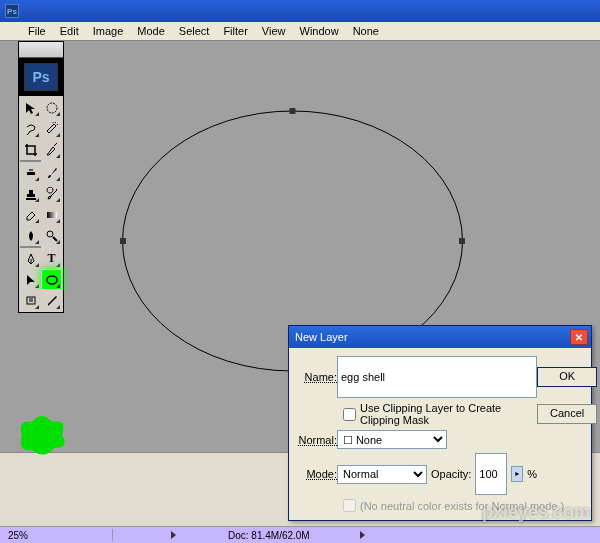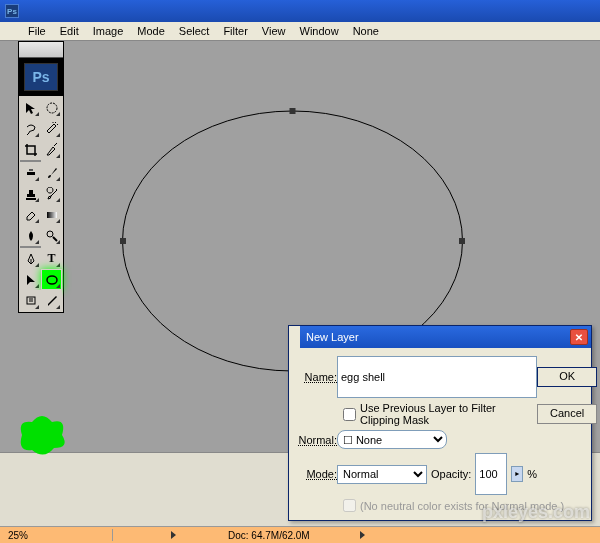--- a/index.html
+++ b/index.html
@@ -36,7 +36,7 @@
     .statusbar .tri2 { margin-left: 4px; width: 0; height: 0; border-style: solid; border-width: 4px 0 4px 5px; border-color: transparent transparent transparent #333; }
     
     .dialog { position: absolute; right: 8px; bottom: 22px; width: 304px; background: #ece9d8; border: 1px solid #0a246a; box-shadow: 2px 2px 4px rgba(0,0,0,0.3); z-index: 100; font-size: 11px; }
-    .dialog-title { height: 22px; background: linear-gradient(#2a6ae0, #1850c0); color: white; display: flex; align-items: center; justify-content: space-between; padding: 0 3px 0 6px; font-size: 11px; margin-left: 11px; }
+    .dialog-title { height: 22px; background: linear-gradient(#2a6ae0, #1850c0); color: white; display: flex; align-items: center; justify-content: space-between; padding: 0 3px 0 6px; font-size: 11px; }
     .dialog-close { width: 18px; height: 16px; background: #e85040; border: 1px solid #a03020; color: white; display: flex; align-items: center; justify-content: center; font-size: 10px; font-weight: bold; cursor: pointer; border-radius: 2px; }
     .dialog-body { padding: 8px; display: grid; grid-template-columns: 40px 1fr 60px; gap: 4px 0; align-items: center; }
     .dialog-body .lbl { text-align: right; text-decoration: underline; text-decoration-style: dotted; color: #000; }

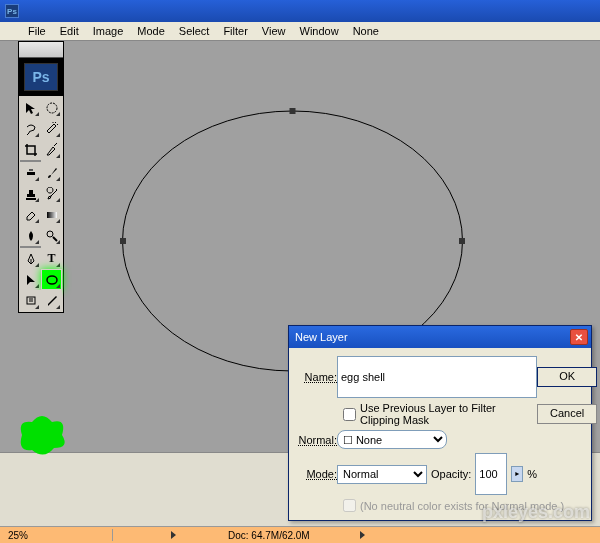--- a/index.html
+++ b/index.html
@@ -244,7 +244,7 @@
 
     <div class="row-span">
       <input type="checkbox" style="">
-      <span>Use Previous Layer to Filter Clipping Mask</span>
+      <span>Use Clipping Layer to Create Clipping Mask</span>
     </div>
     <div class="btn">Cancel</div>
 

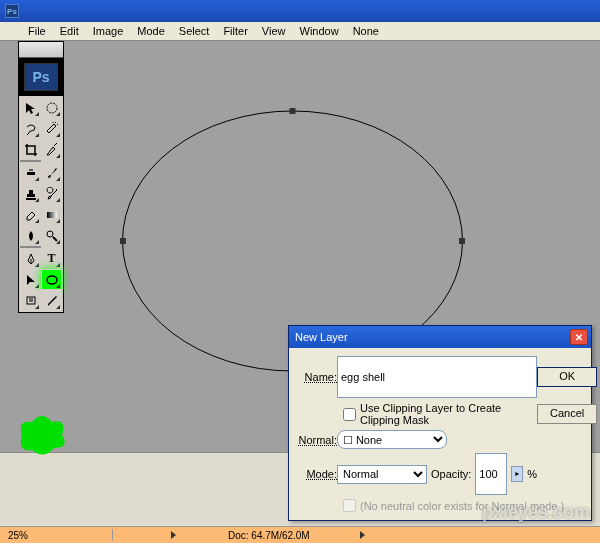--- a/index.html
+++ b/index.html
@@ -250,7 +250,7 @@
 
     <div class="lbl">Normal:</div>
     <div class="color-row">
-      <select style="width:110px;border-radius:8px;">
+      <select style="width:110px;">
         <option>☐ None</option>
       </select>
     </div>

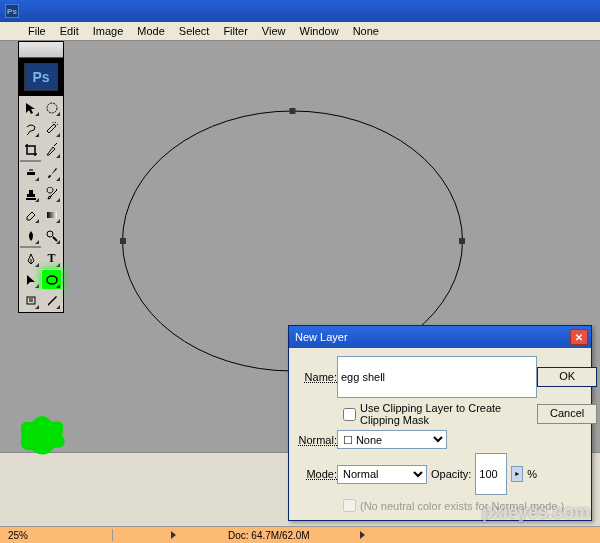--- a/index.html
+++ b/index.html
@@ -30,7 +30,7 @@
     
     .bottom-strip { position: absolute; left: 0; right: 0; bottom: 17px; height: 74px; background: #e0ddd0; border-top: 1px solid #888; }
     
-    .statusbar { position: absolute; left: 0; right: 0; bottom: 0; height: 17px; background: #fdba74; border-top: 1px solid #999; display: flex; align-items: center; font-size: 10px; padding-left: 8px; gap: 46px; }
+    .statusbar { position: absolute; left: 0; right: 0; bottom: 0; height: 17px; background: #c4b5fd; border-top: 1px solid #999; display: flex; align-items: center; font-size: 10px; padding-left: 8px; gap: 46px; }
     .statusbar .zoom { width: 50px; }
     .statusbar .sep { width: 1px; height: 12px; background: #999; margin: 0 8px; }
     .statusbar .tri2 { margin-left: 4px; width: 0; height: 0; border-style: solid; border-width: 4px 0 4px 5px; border-color: transparent transparent transparent #333; }

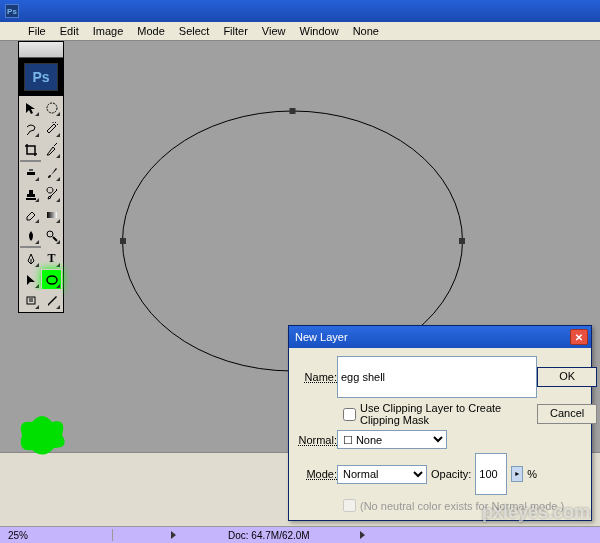--- a/index.html
+++ b/index.html
@@ -228,7 +228,7 @@
   <span class="zoom">25%</span>
   <span class="sep"></span>
   <span class="tri2"></span>
-  <span style="margin-left:6px">Doc: 64.7M/62.0M</span>
+  <span style="margin-left:6px">Doc: 81.4M/62.0M</span>
   <span class="tri2"></span>
 </div>
 

